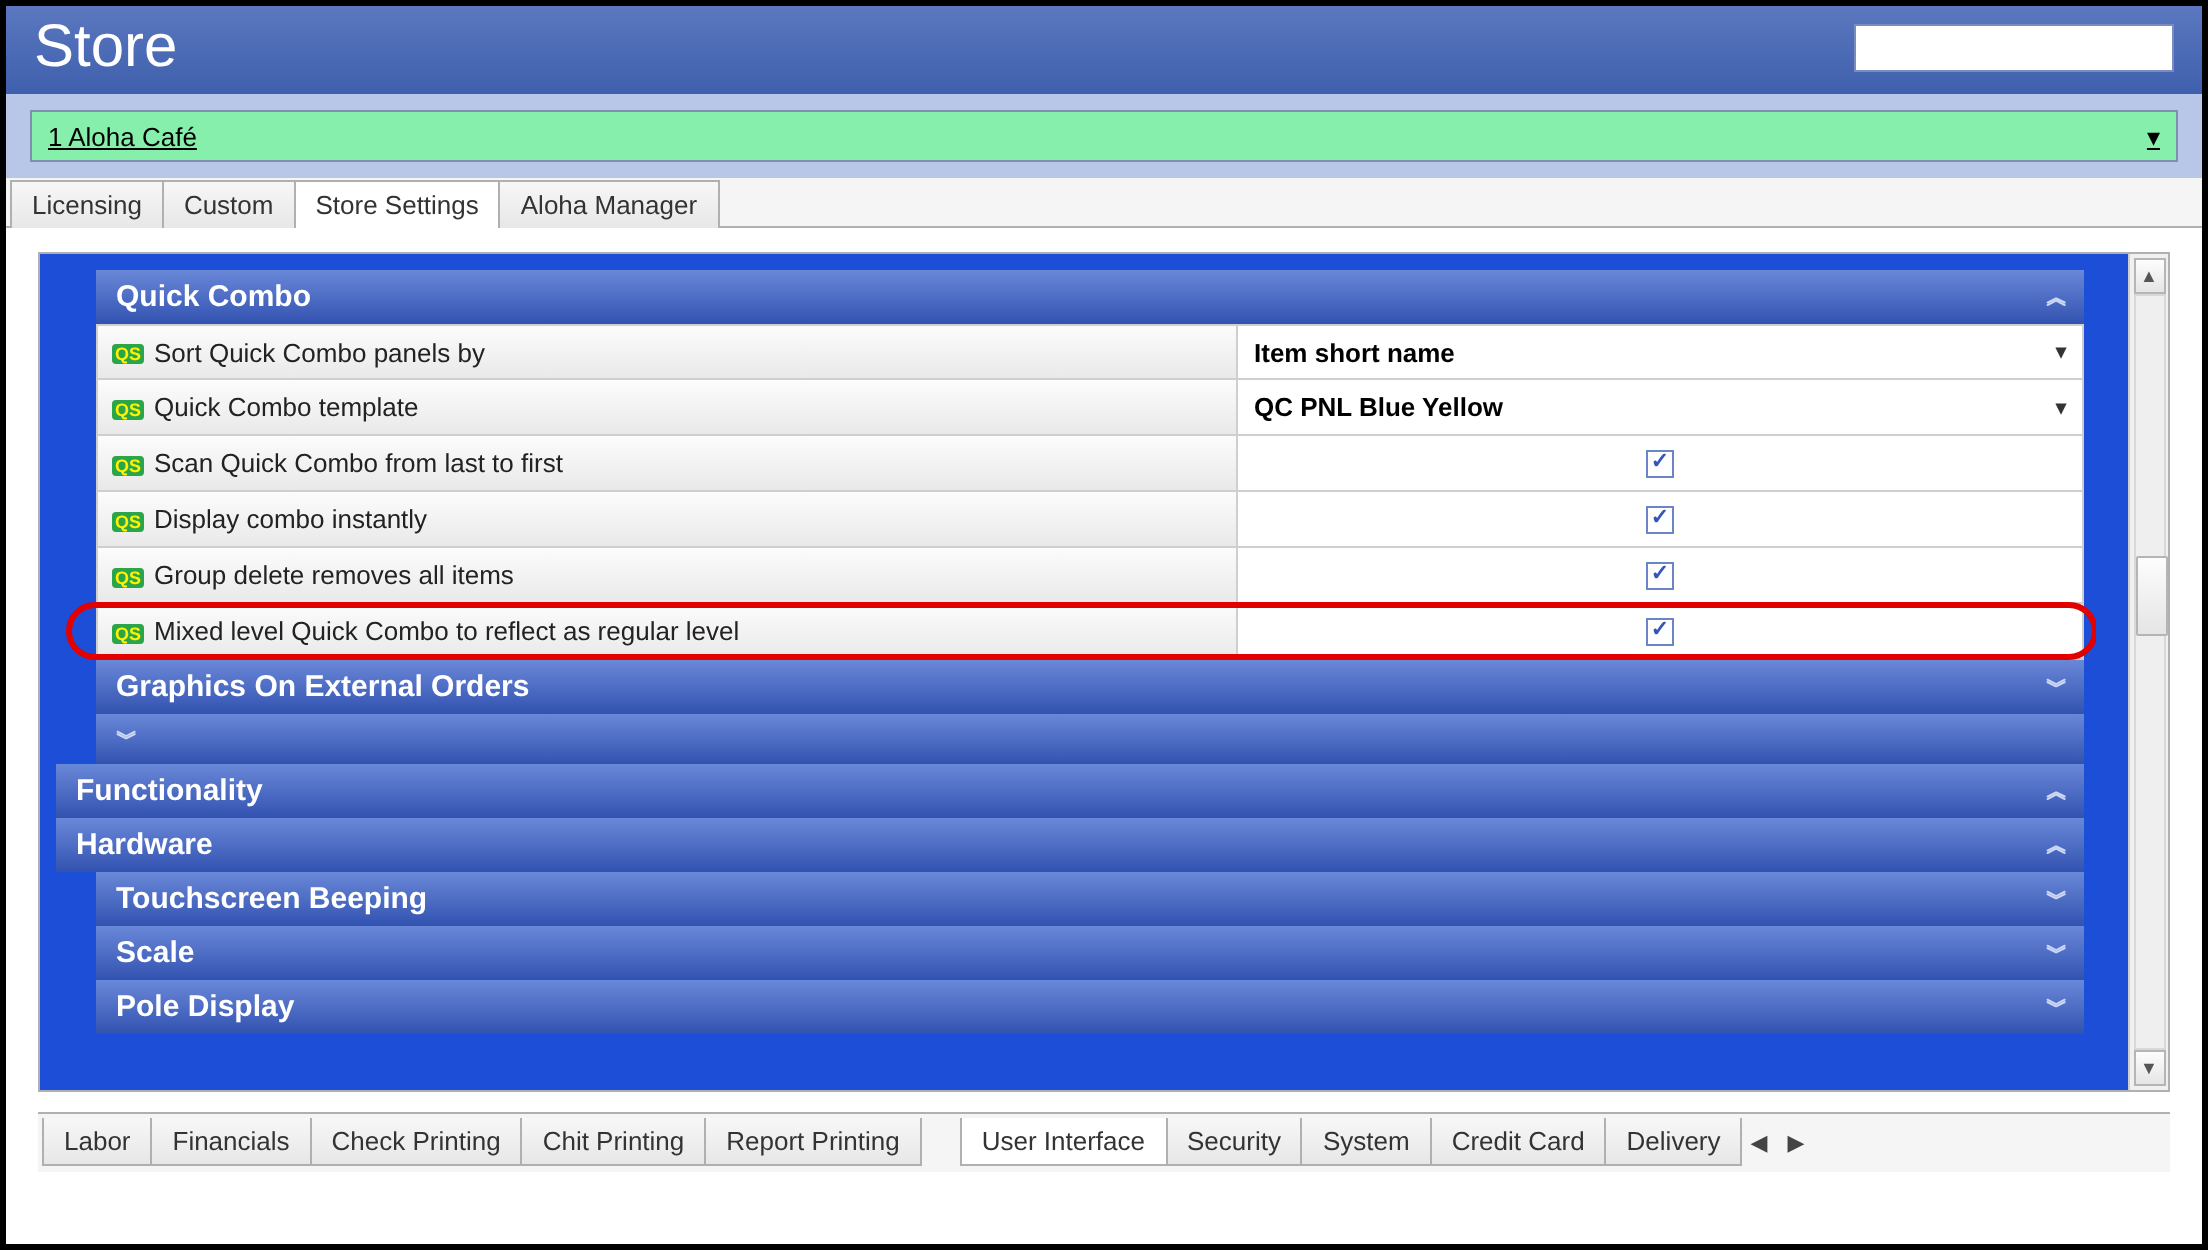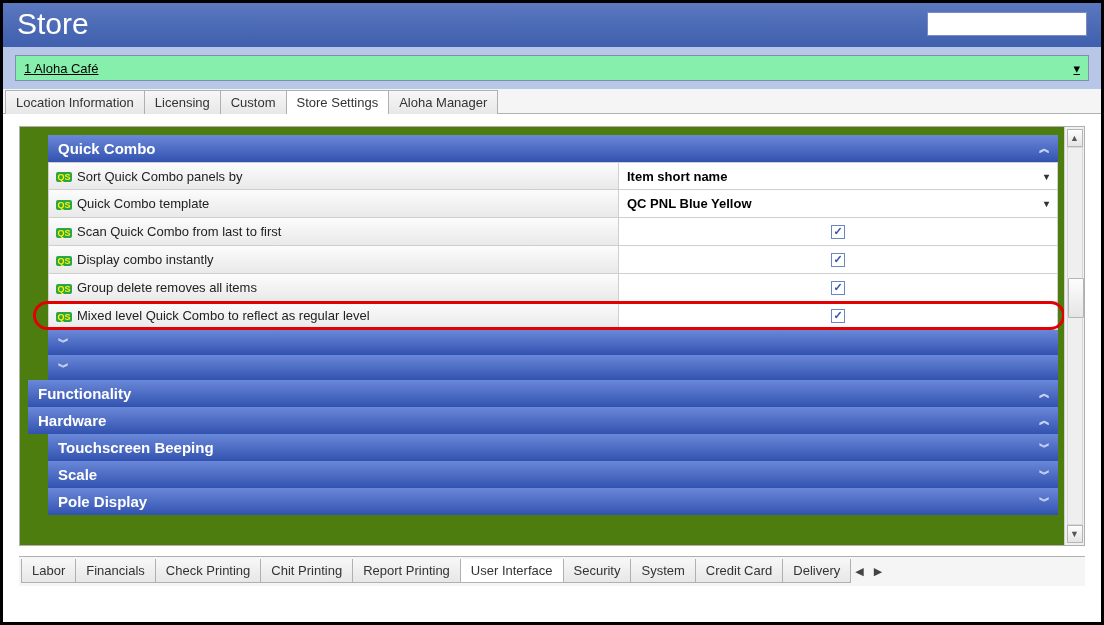--- a/index.html
+++ b/index.html
@@ -214,7 +214,6 @@
 </div>
 
 <div class="tabs-top" id="tabs-top">
-    <div class="tab">Location Information</div>
     <div class="tab">Licensing</div>
     <div class="tab">Custom</div>
     <div class="tab active">Store Settings</div>

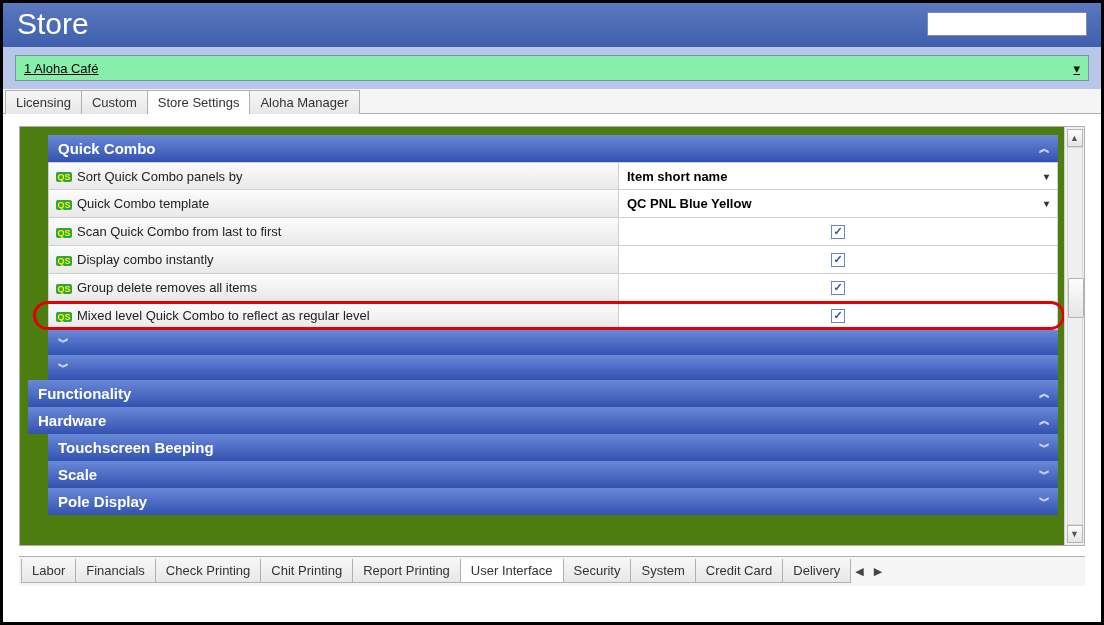--- a/index.html
+++ b/index.html
@@ -79,9 +79,10 @@
   }
   .panel-outer {
     border: 1px solid #b0b0b0;
-    background: #4d7c0f;
+    background: #1d4ed8;
     height: 420px;
     display: flex;
+    gap: 16px;
   }
   .panel-inner {
     flex: 1;

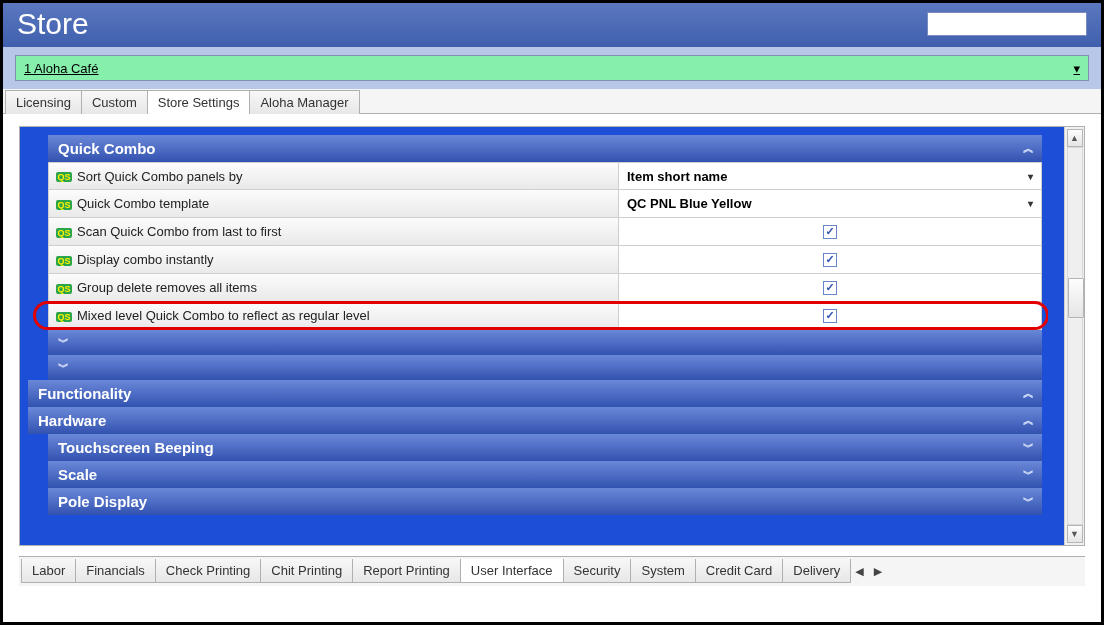--- a/index.html
+++ b/index.html
@@ -320,6 +320,7 @@
         </div>
 
       <div class="section-header level2">
+        <span>Graphics On External Orders</span>
         <span class="chev-double">︾</span>
       </div>
       <div class="section-header level2">

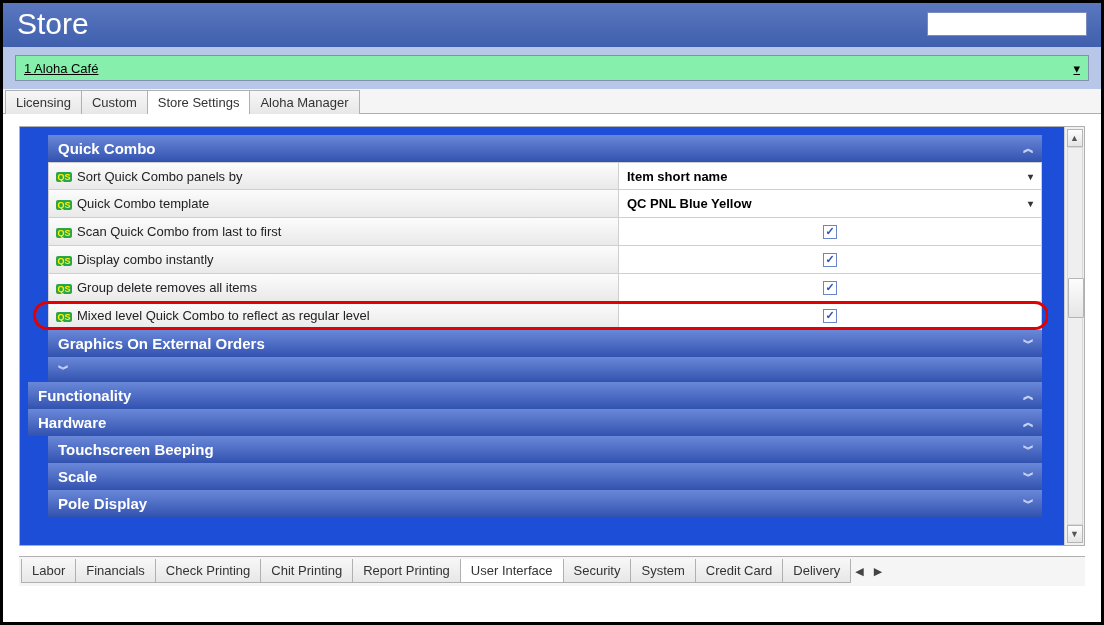--- a/index.html
+++ b/index.html
@@ -194,7 +194,7 @@
     border-bottom: 1px solid #b0b0b0;
     top: -1px;
   }
-  .tabs-bottom .tab.active { background:#fff; }
+  .tabs-bottom .tab.active { background:#fff;margin-left:20px; }
   .tabs-bottom .nav-arrow {
     padding: 2px 5px; font-size:11px; color:#444;
   }

